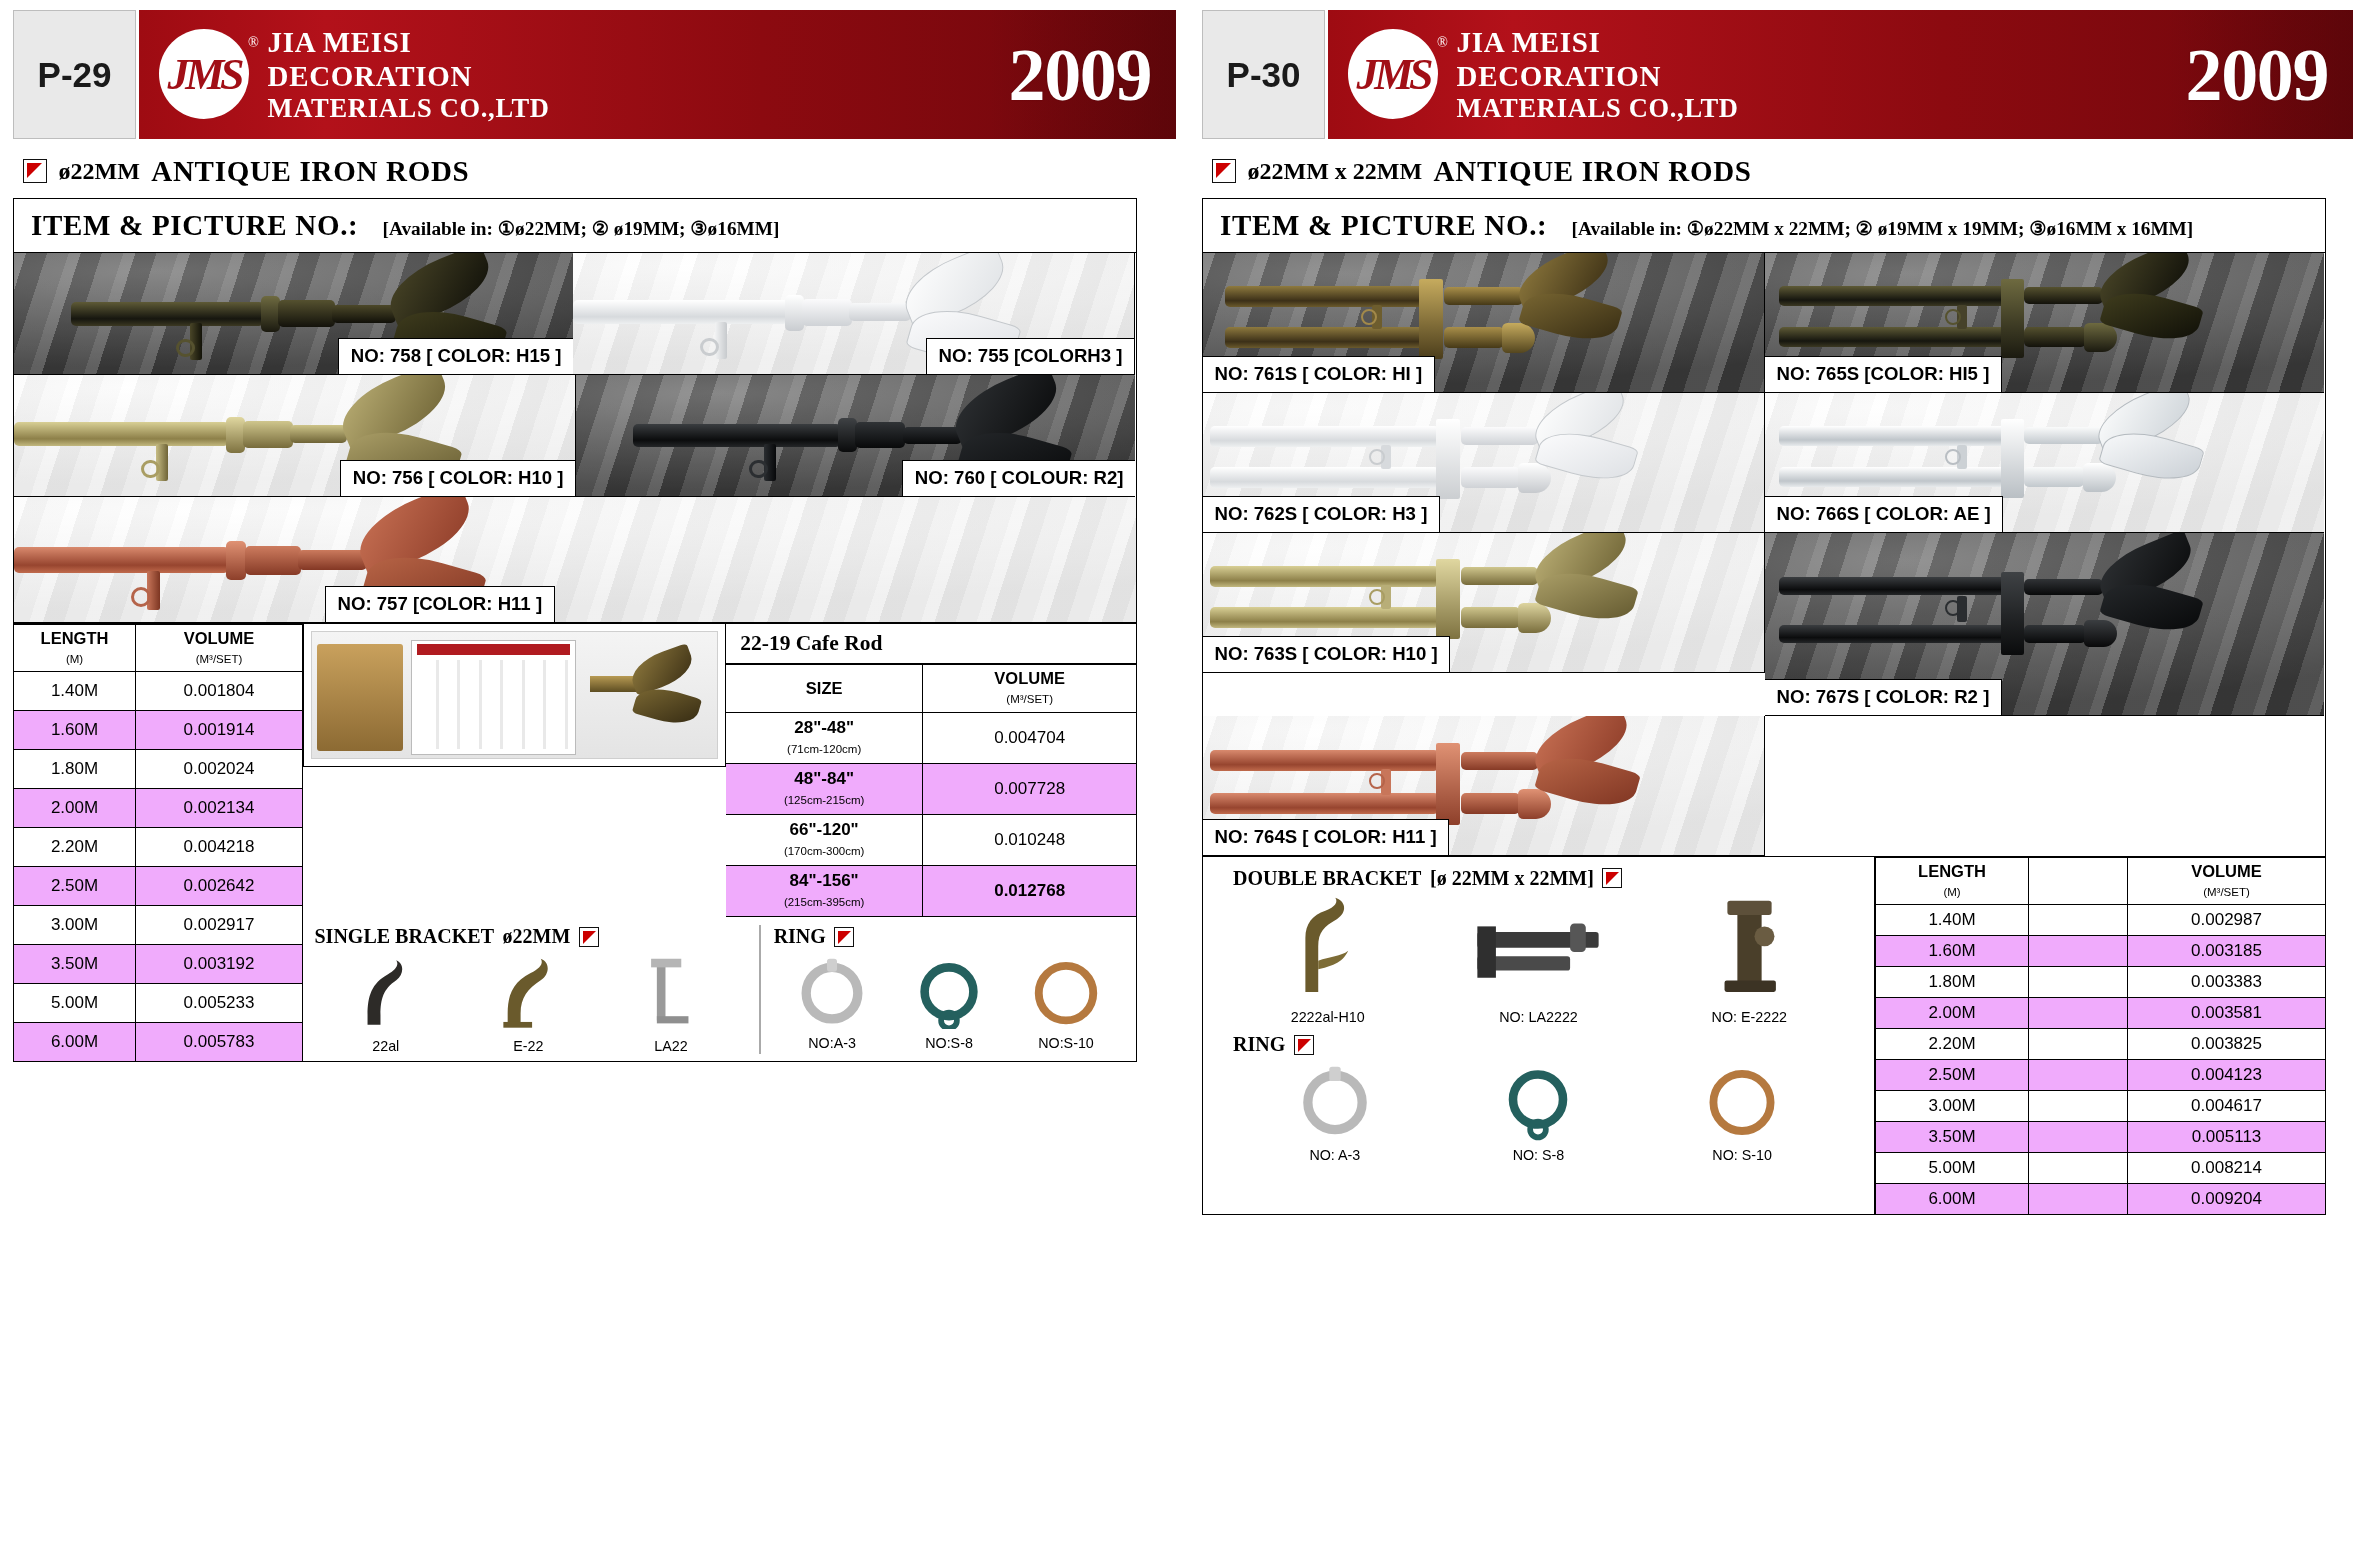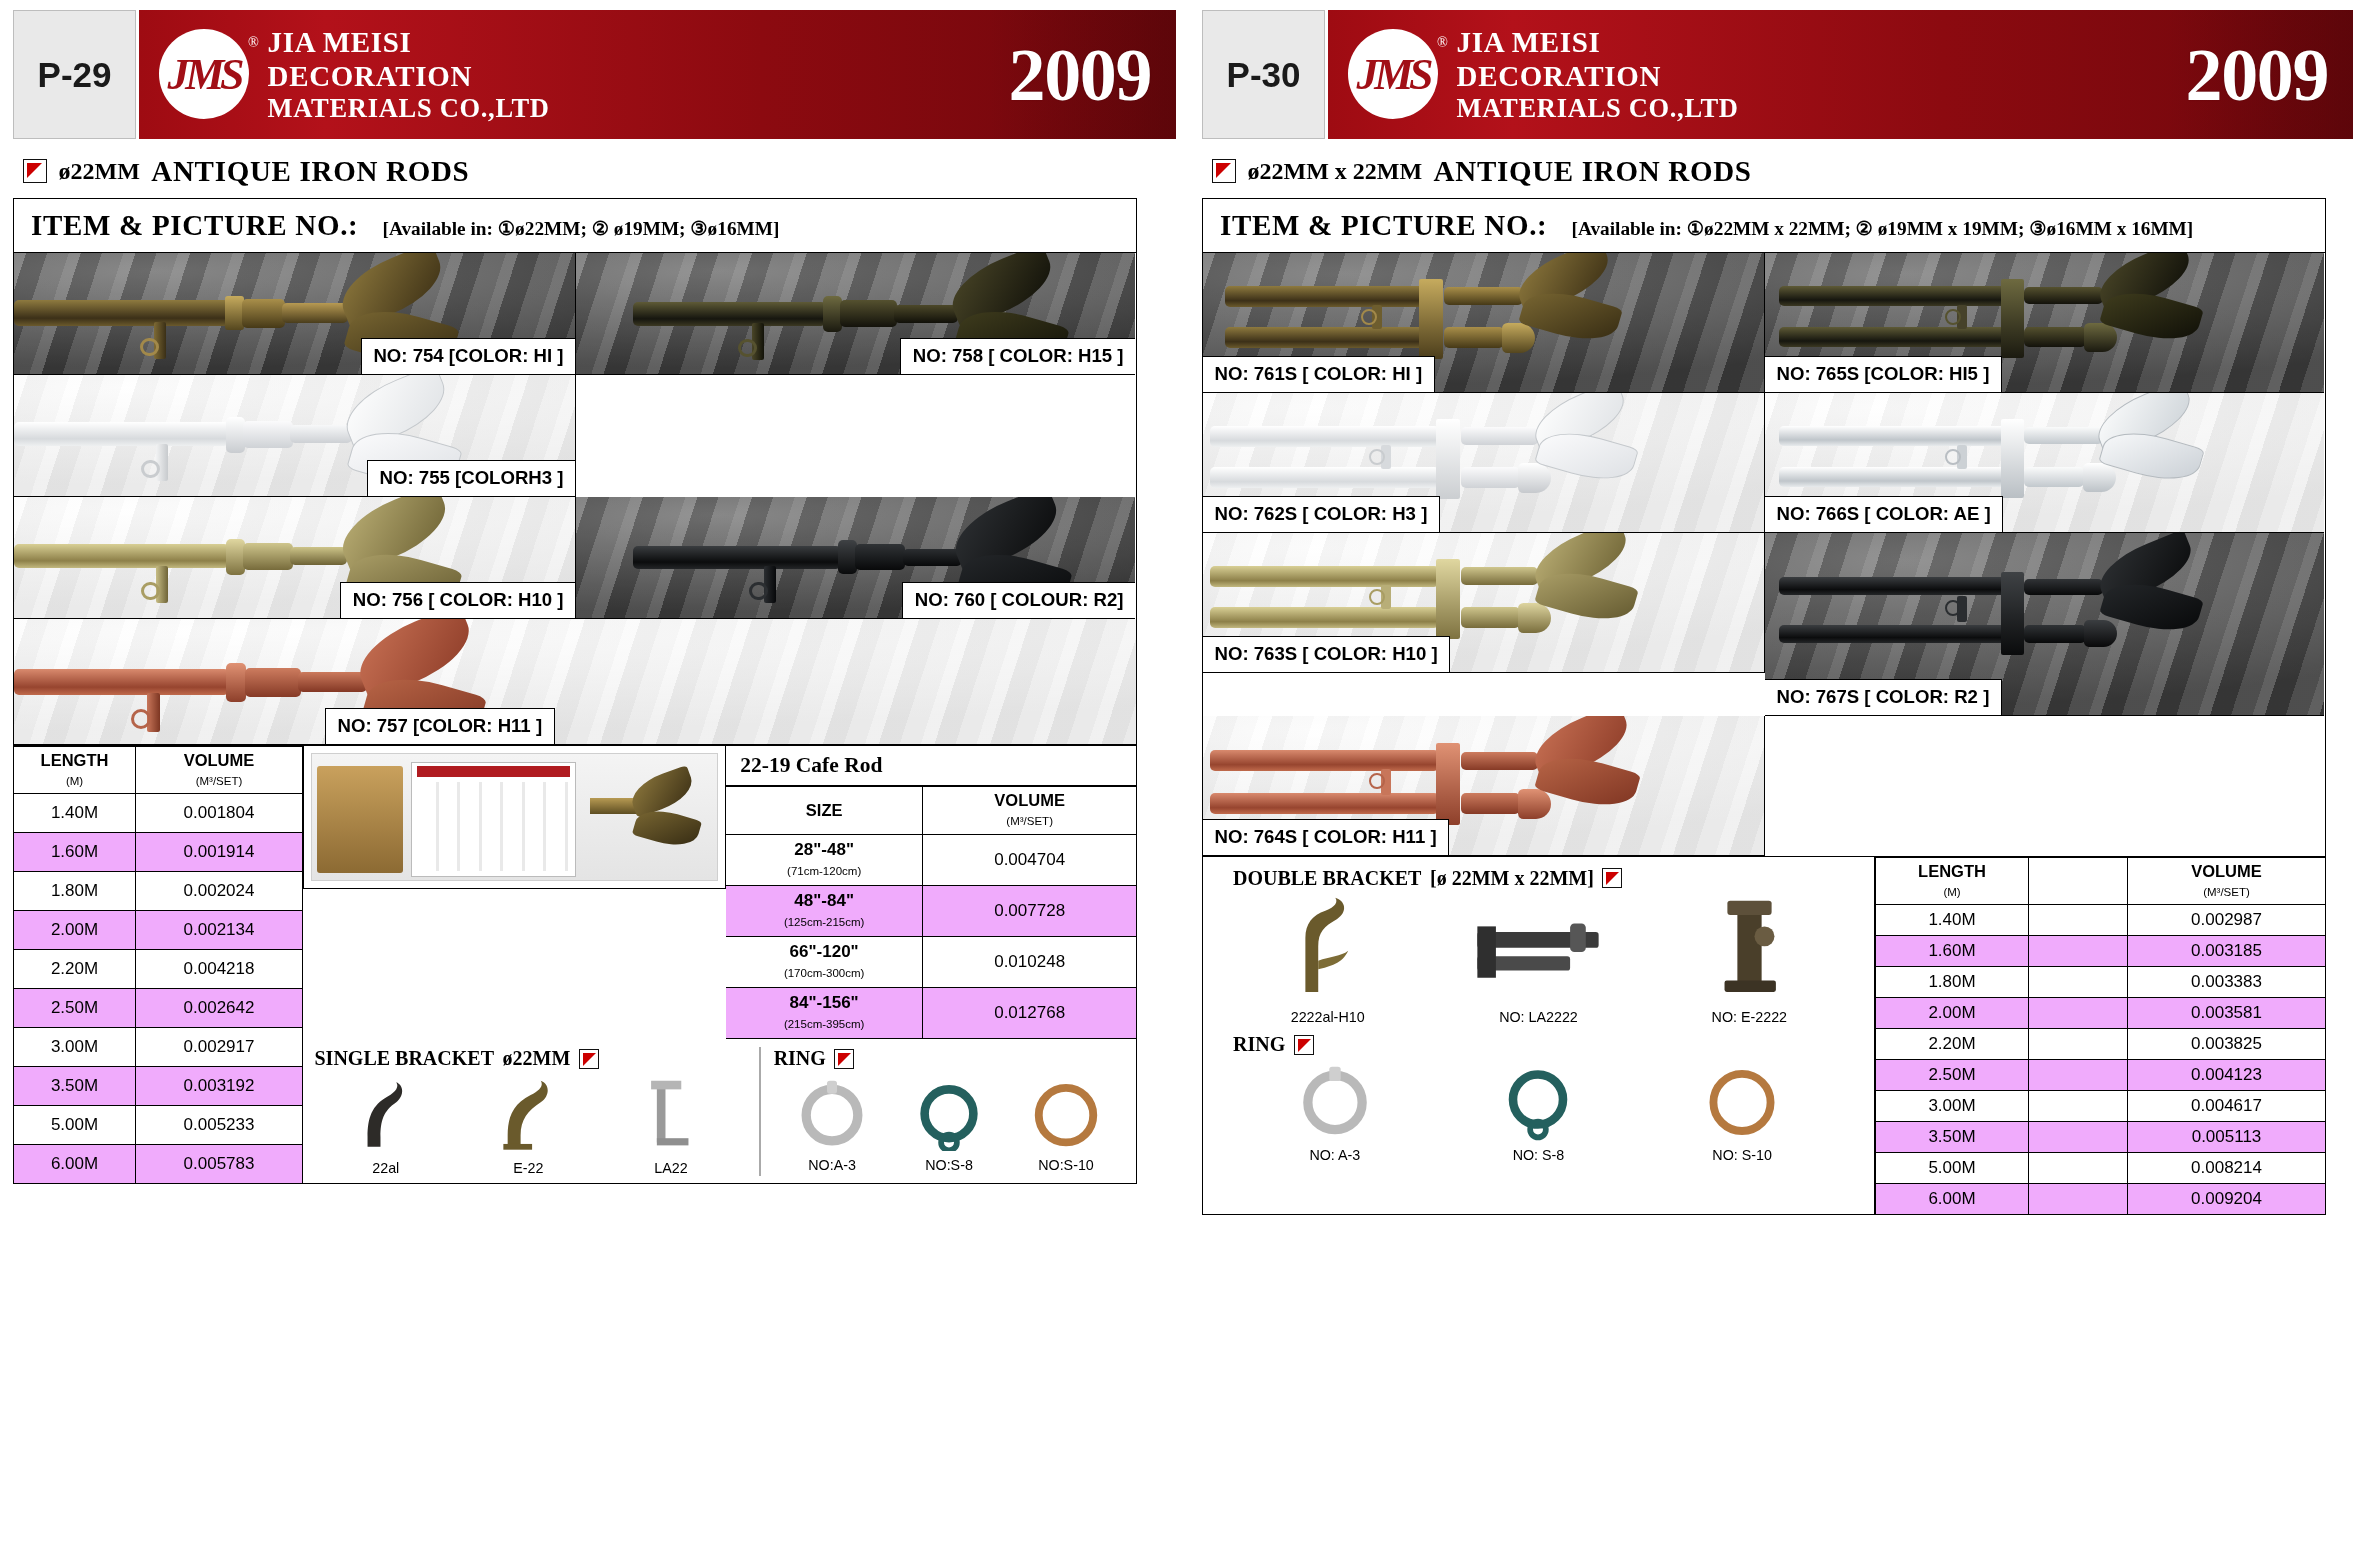--- a/index.html
+++ b/index.html
@@ -168,20 +168,6 @@
 
       <div class="grid">
 
-        <div class="cell" style="width:562px;height:122px;border-right:1.4px solid #000;">
-          <div class="photo">
-            <div class="silkbg dark"></div>
-            <div class="rod" style="left:0;top:47px;width:215px;height:26px;background:linear-gradient(180deg,#8e7a3f,#3c3018 70%,#6b5a2c);"></div>
-            <div class="rod" style="left:211px;top:43px;width:18.6px;height:34px;background:linear-gradient(180deg,#c6ab5e,#55471f);border-radius:2.9px;"></div>
-            <div class="rod" style="left:228px;top:46px;width:43px;height:29px;background:linear-gradient(180deg,#a98f4a,#463917);"></div>
-            <div class="bracket" style="left:140px;top:69px;width:11.5px;height:37px;background:linear-gradient(90deg,#7e6a35,#3a2f16);"></div>
-            <div class="ringicon" style="left:126px;top:85px;width:18.6px;height:18.6px;border-width:3.6px;border-color:#a2894a;"></div>
-            <div class="rod" style="left:268px;top:50px;width:66px;height:20px;background:linear-gradient(180deg,#b79a53,#4a3d1c);"></div>
-            <div class="leaf" style="left:324px;top:7.2px;width:107px;height:52px;background:linear-gradient(140deg,#8f7a3e,#3a2e14);transform:rotate(-22deg);"></div>
-            <div class="leaf" style="left:334px;top:60px;width:107px;height:50px;background:linear-gradient(140deg,#7d6a34,#322811);transform:rotate(16deg);"></div>
-          </div>
-          <div class="cap">NO: 754 [COLOR: HI ]</div>
-        </div>
 
         <div class="cell" style="width:559px;height:122px;border-right:none;">
           <div class="photo">

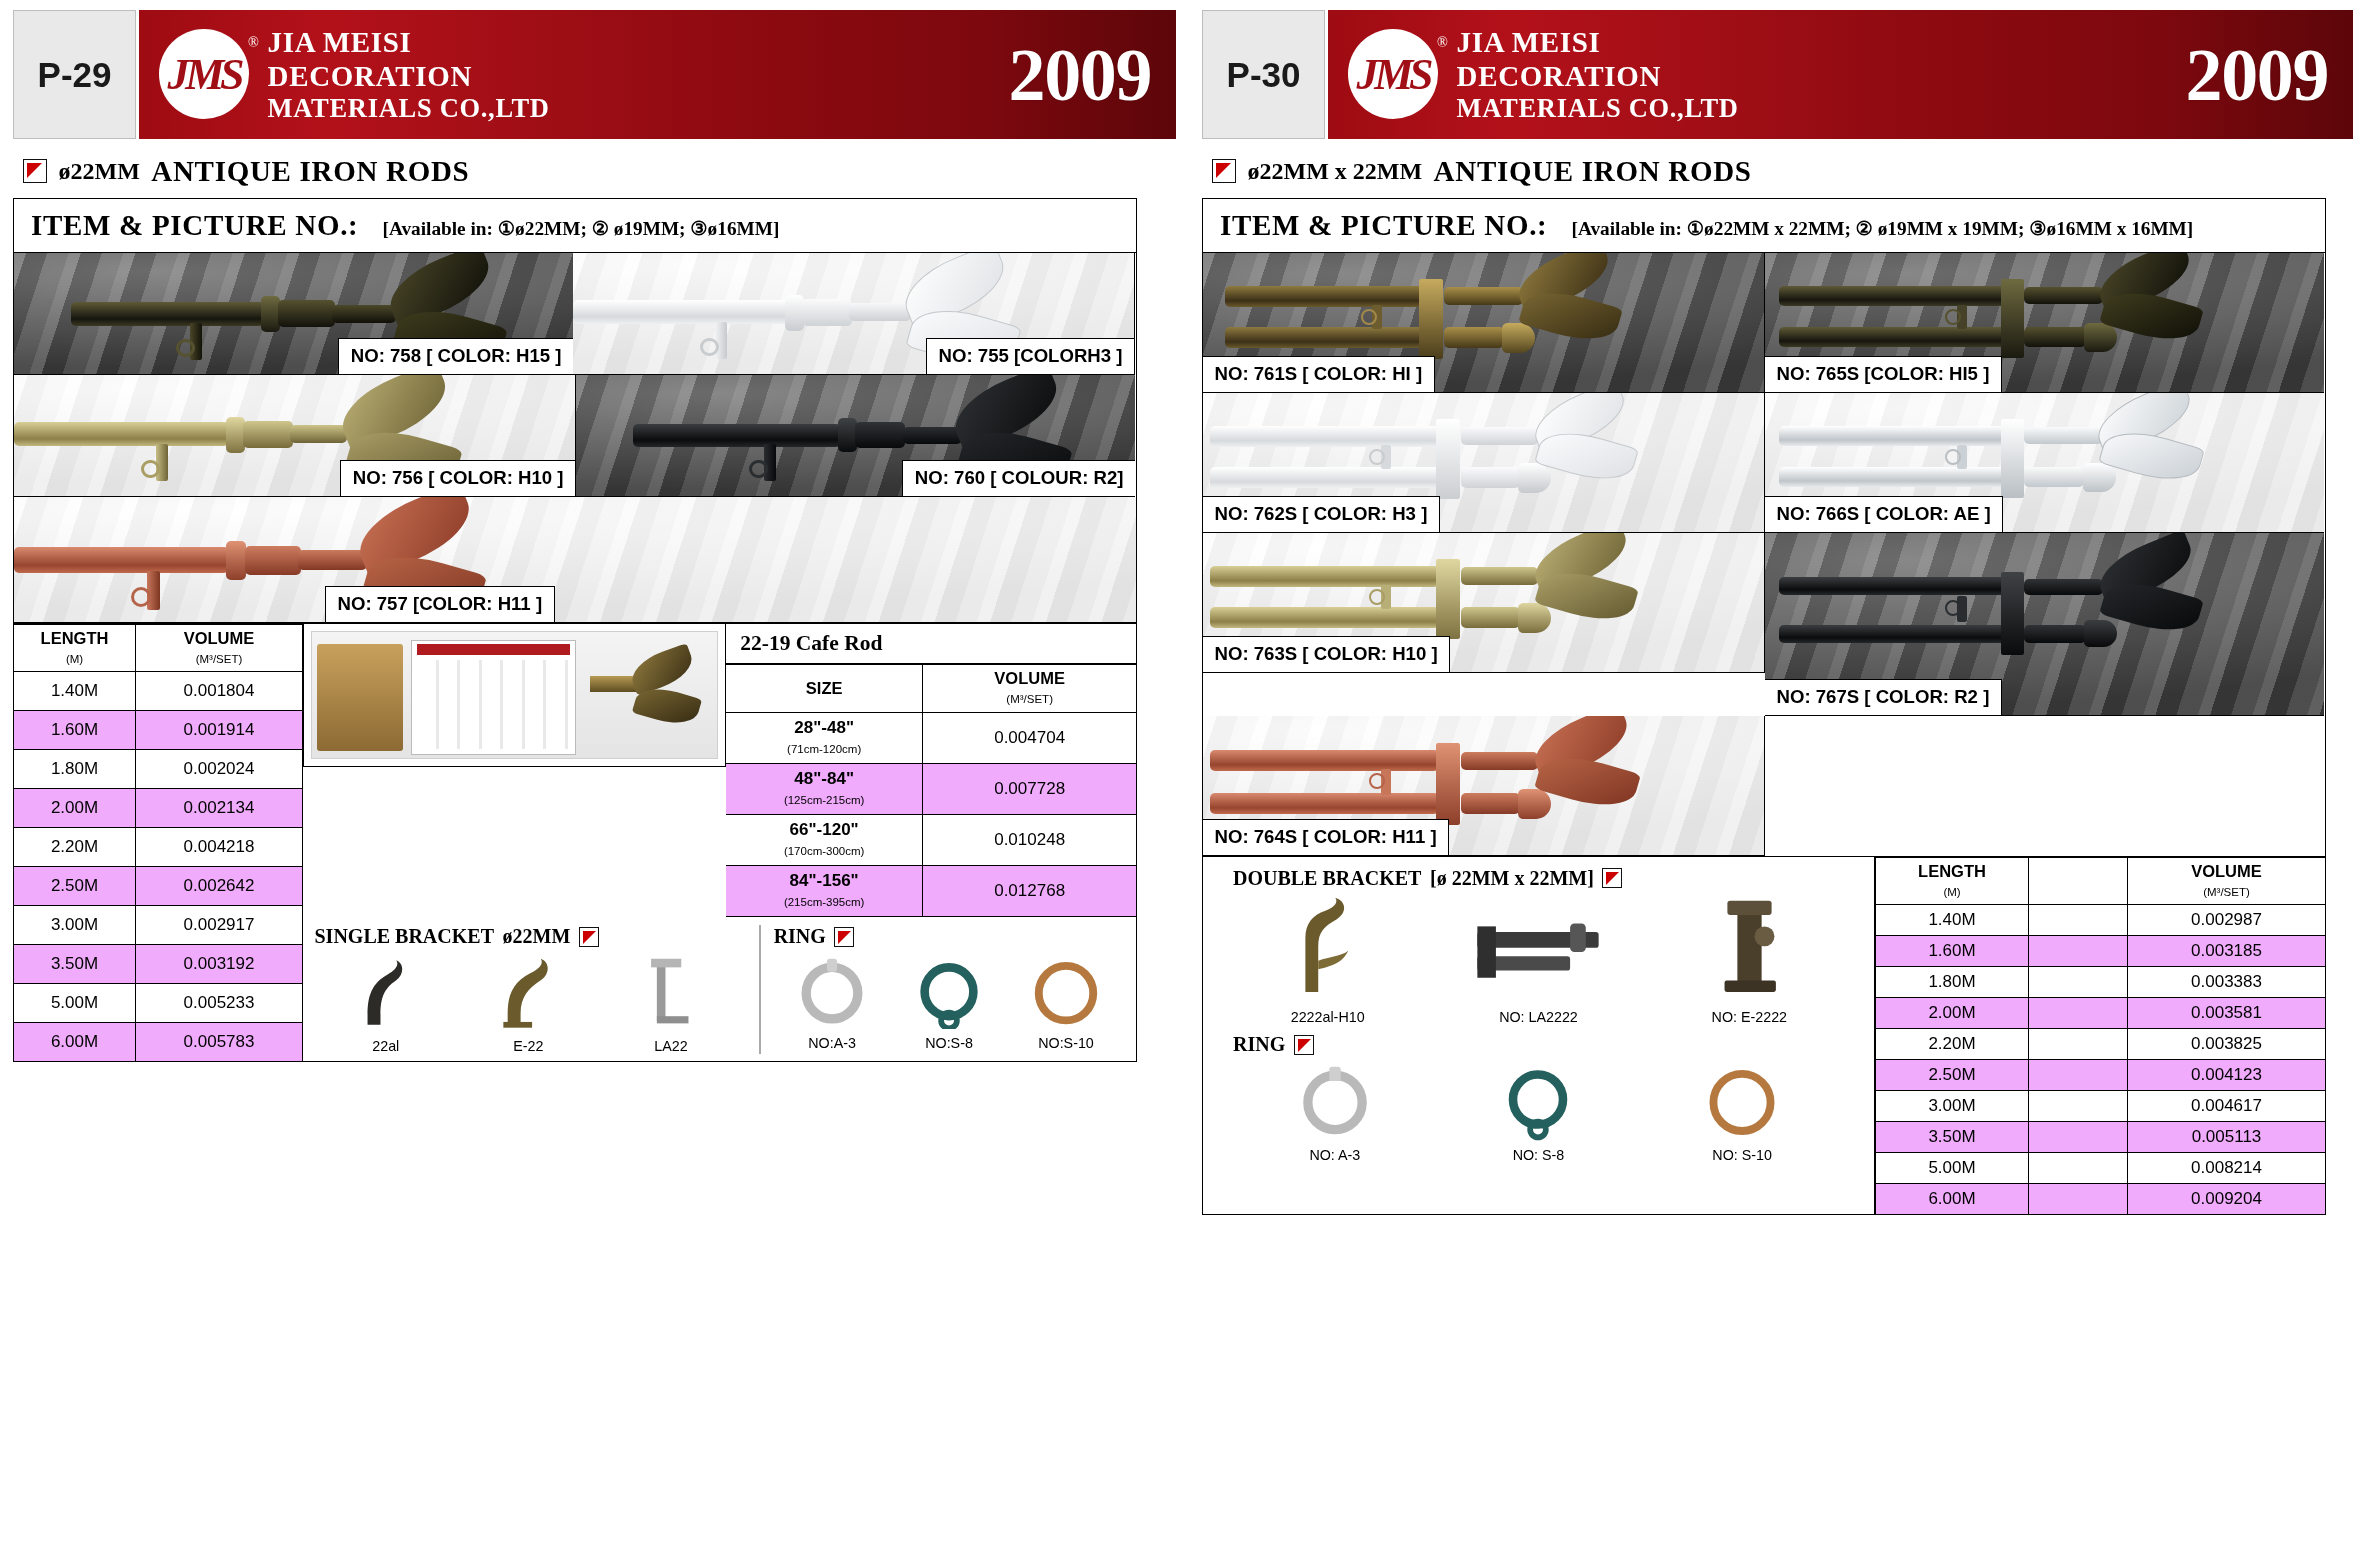--- a/index.html
+++ b/index.html
@@ -354,7 +354,7 @@
                   <td style="border-left:none;border-bottom:none;">
                     <span style="font-weight:bold;">84"-156"</span><br><span class="sub">(215cm-395cm)</span>
                   </td>
-                  <td style="border-right:none;border-bottom:none;">0.012768</td>
+                  <td style="border-right:none;border-bottom:none;font-weight:bold;">0.012768</td>
                 </tr>
               </tbody>
             </table>

